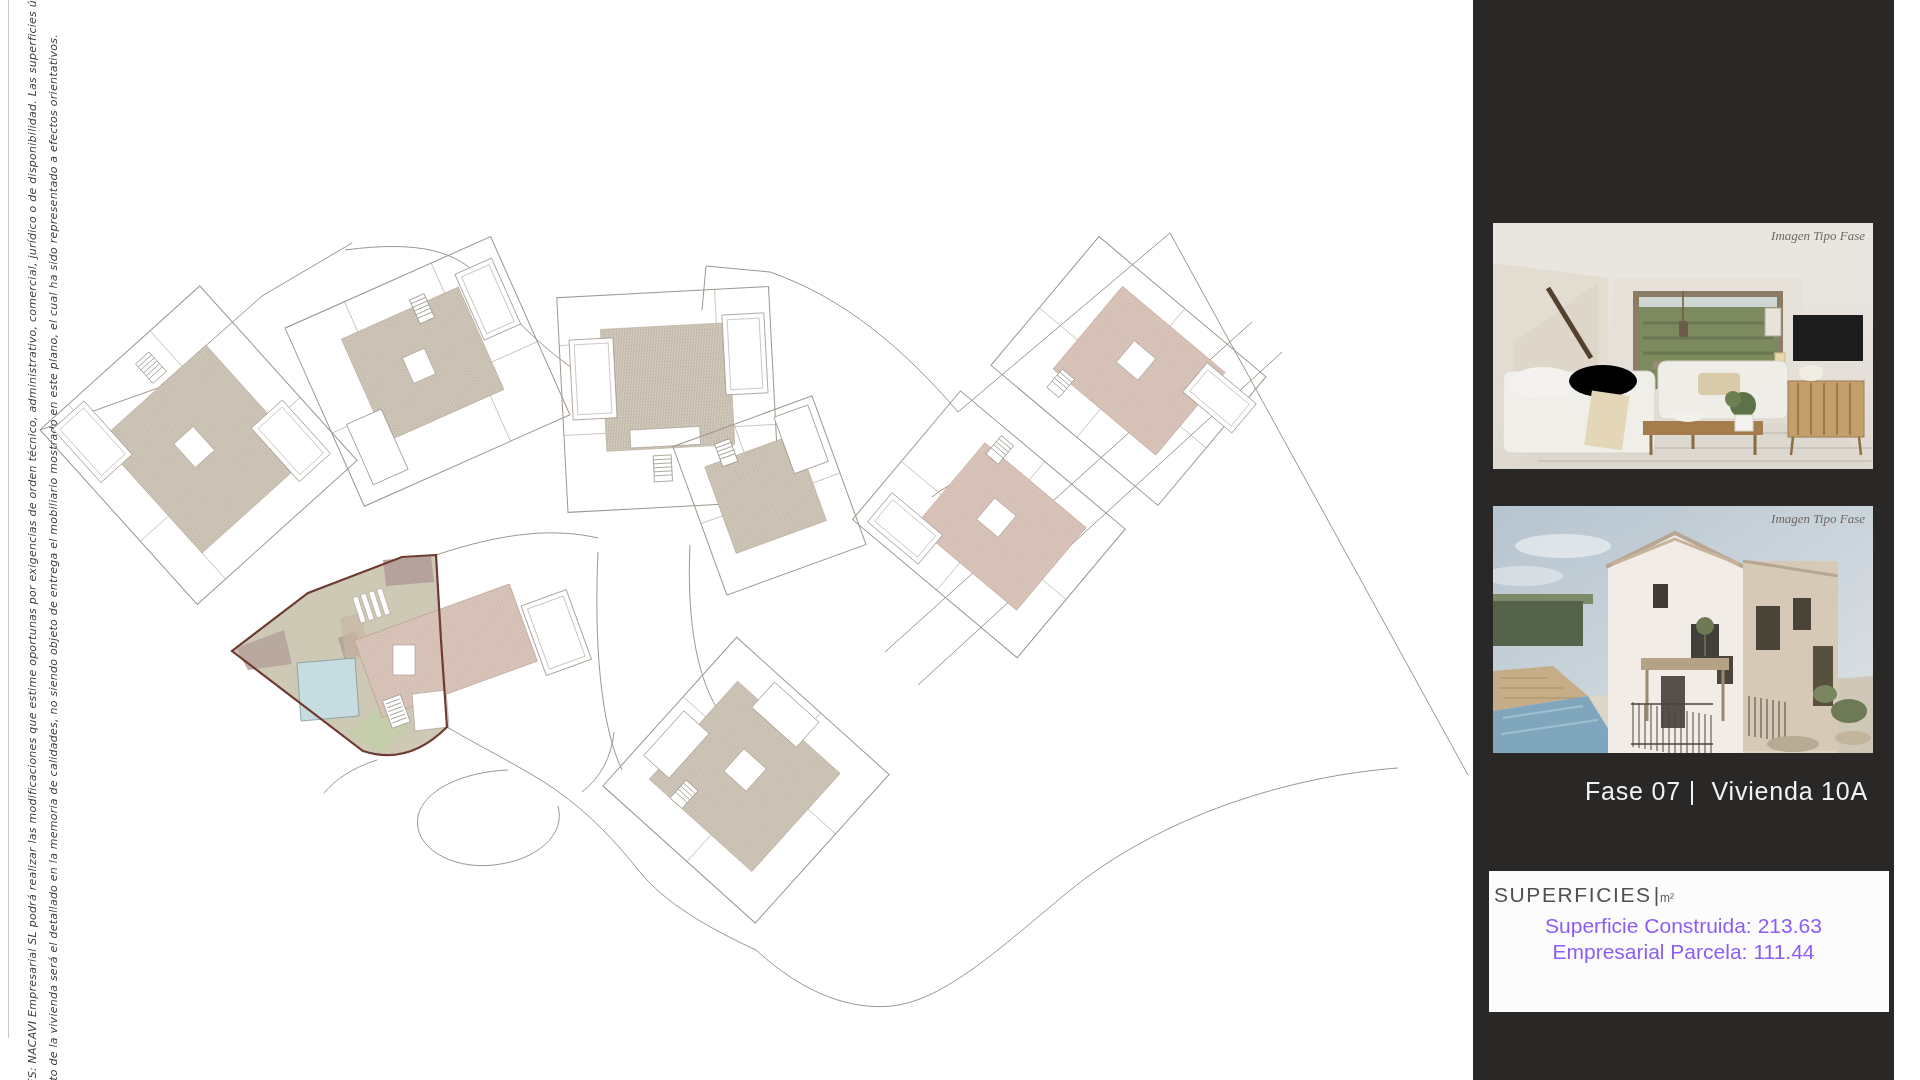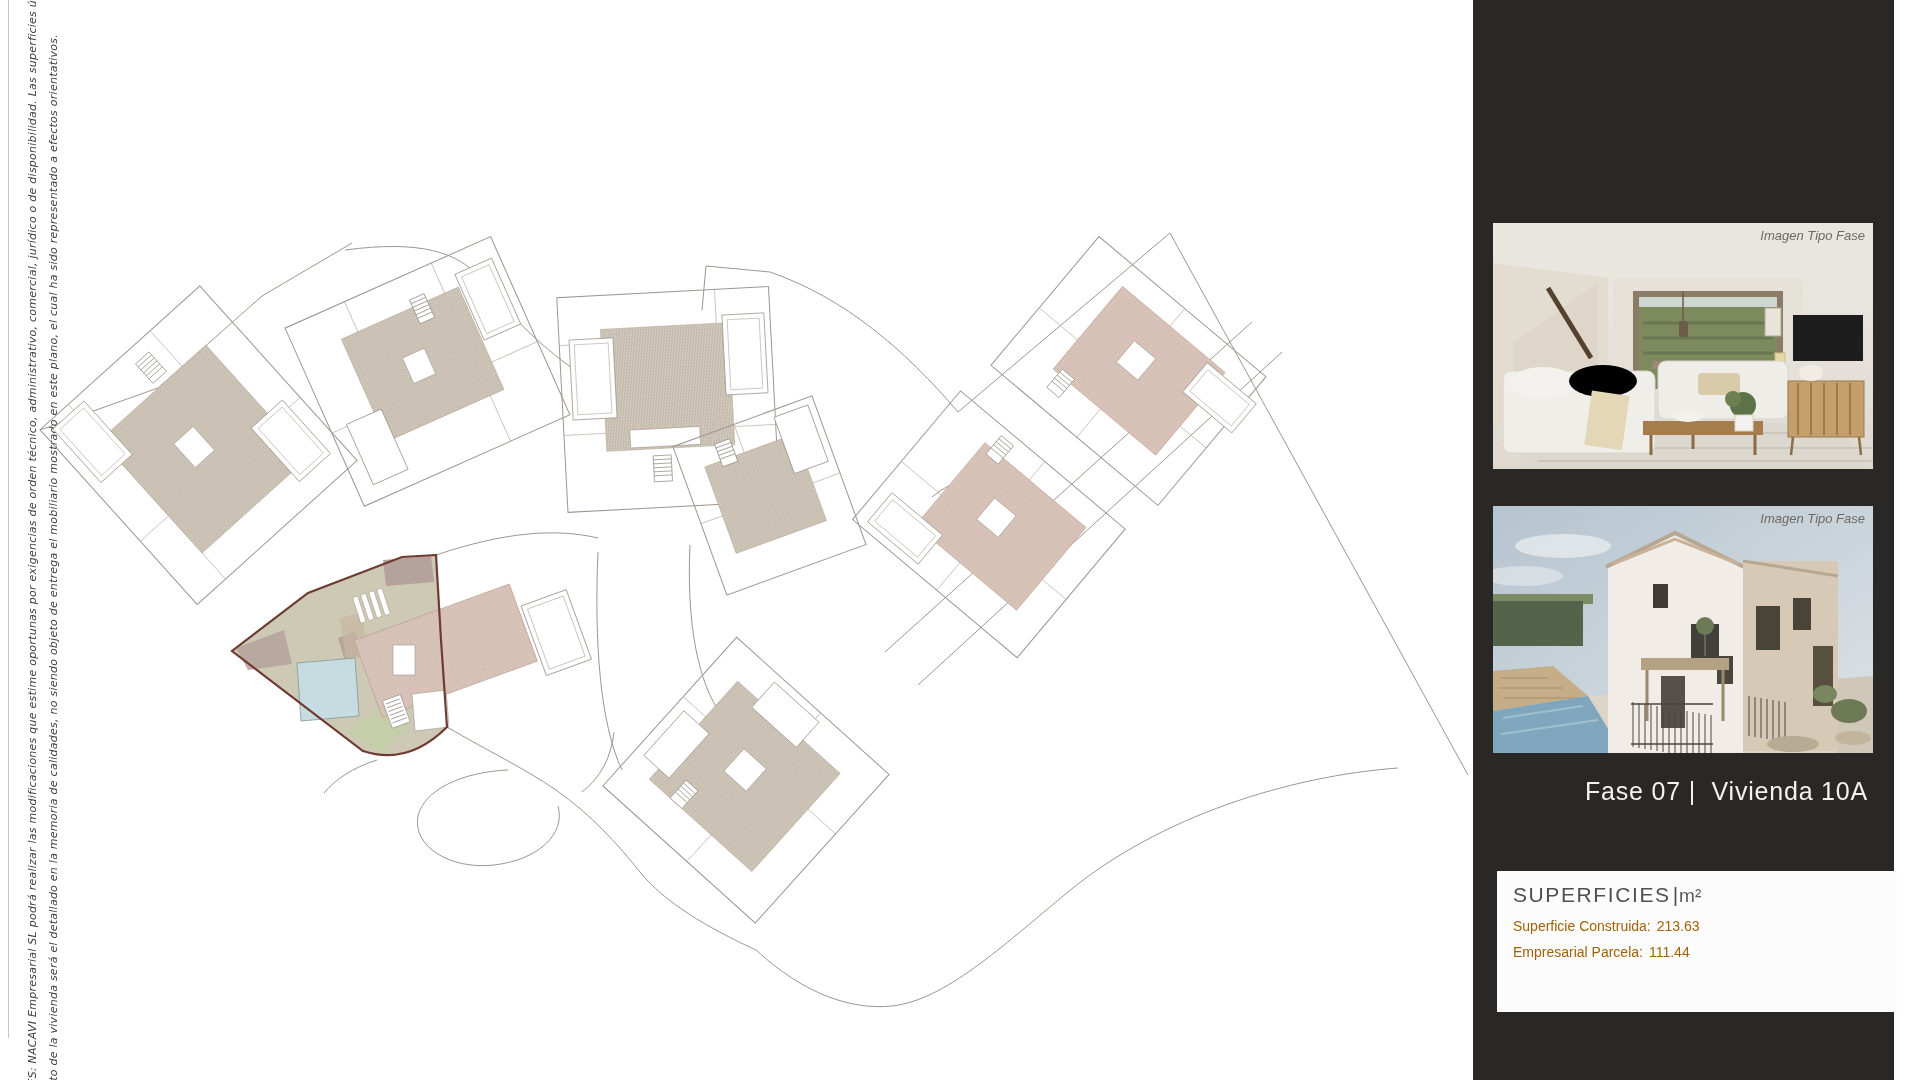--- a/index.html
+++ b/index.html
@@ -19,7 +19,7 @@
   .photo{position:absolute;left:20px;width:380px;overflow:hidden;}
   .photo1{top:223px;height:246px;}
   .photo2{top:506px;height:247px;}
-  .photo-caption{position:absolute;top:5px;right:8px;font-family:Liberation Sans, sans-serif;
+  .photo-caption{position:absolute;top:5px;right:8px;font-family:Liberation Serif, serif;
                  font-style:italic;font-size:13px;color:#6d6963;}
   .unit-label{position:absolute;top:777px;right:26px;color:#f2f2f2;font-size:25px;
               letter-spacing:.8px;font-weight:500;white-space:pre;}

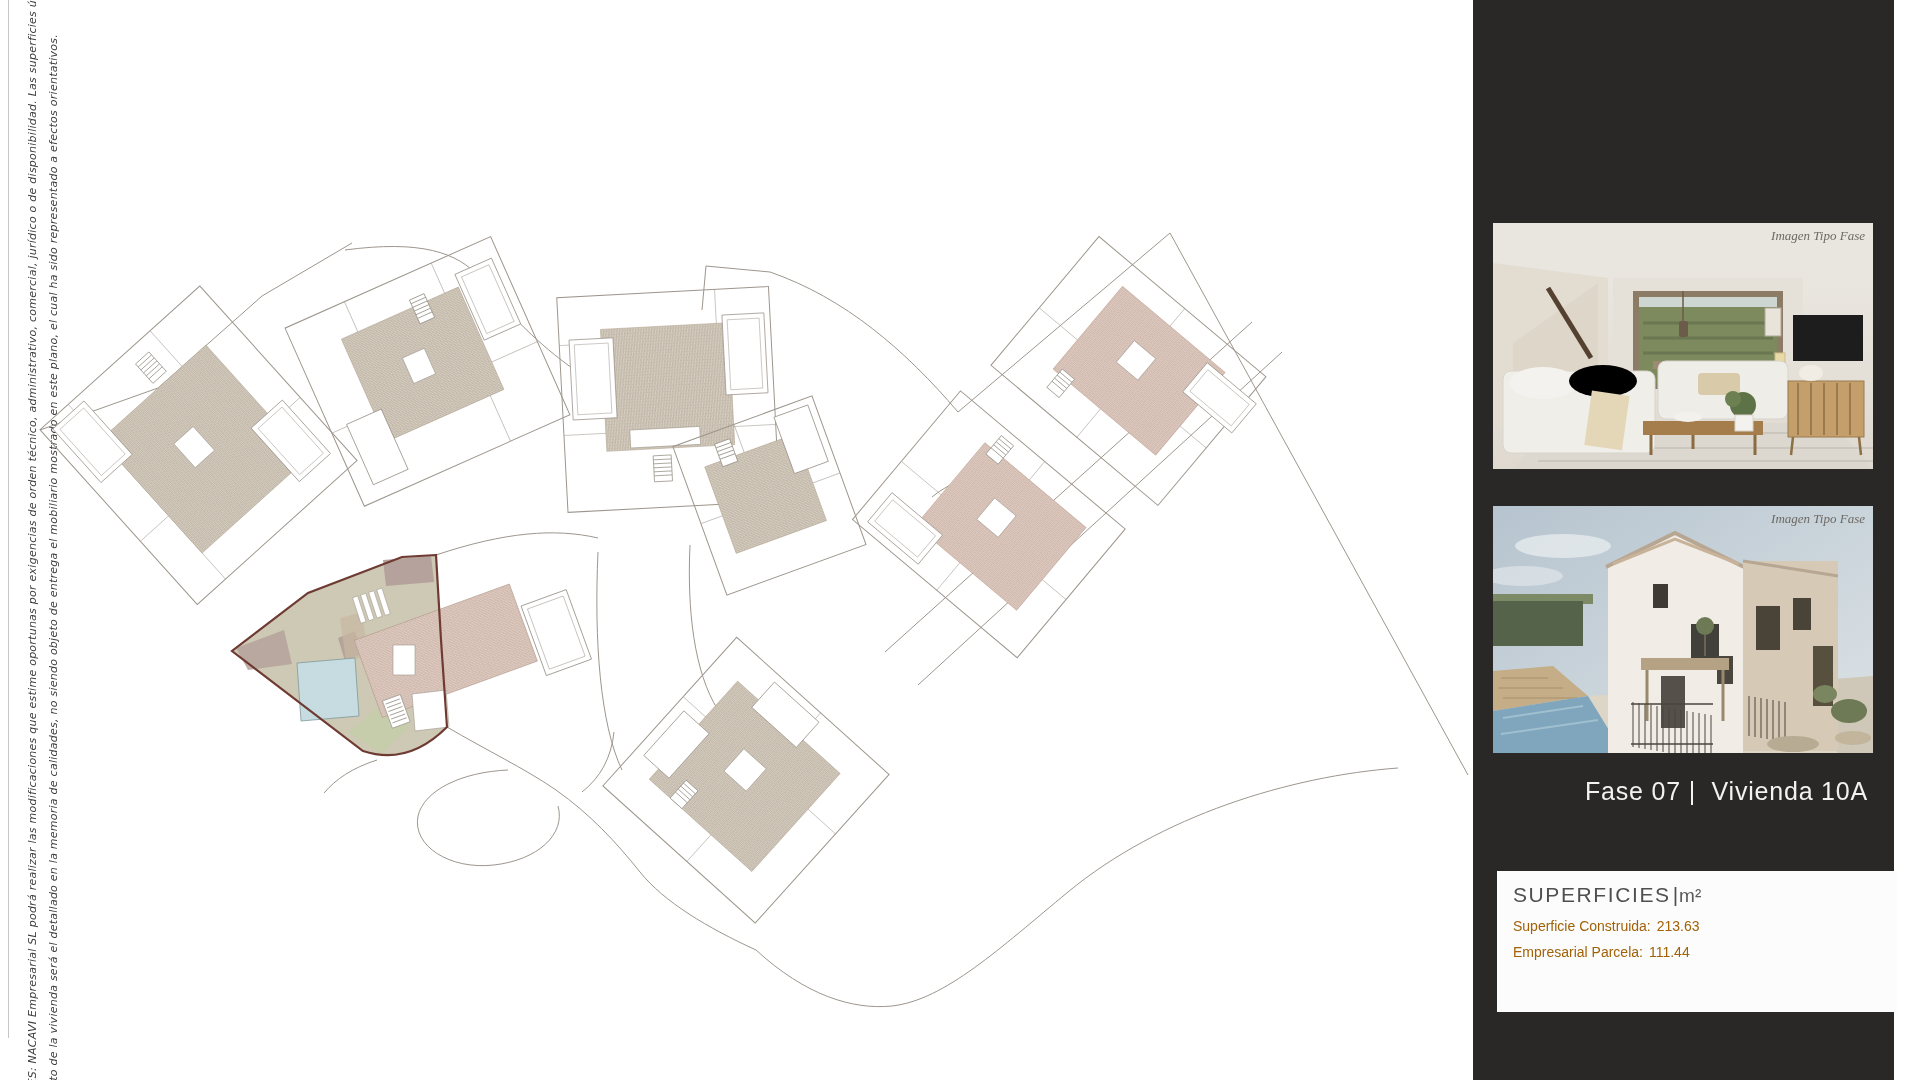--- a/index.html
+++ b/index.html
@@ -23,8 +23,8 @@
                  font-style:italic;font-size:13px;color:#6d6963;}
   .unit-label{position:absolute;top:777px;right:26px;color:#f2f2f2;font-size:25px;
               letter-spacing:.8px;font-weight:500;white-space:pre;}
-  .surf-box{position:absolute;left:24px;top:871px;width:400px;height:141px;background:#fcfcfc;
-            box-sizing:border-box;padding:12px 16px 0 16px;}
+  .surf-box{position:absolute;left:16px;top:871px;width:400px;height:141px;background:#fcfcfc;
+            box-sizing:border-box;padding:12px 16px 0 5px;}
   .surf-title-row{display:flex;align-items:baseline;color:#4f4f4f;}
   .surf-title{font-size:21px;letter-spacing:1.6px;color:#4f4f4f;}
   .surf-divider{font-size:21px;font-weight:300;margin-left:2px;color:#4f4f4f;}

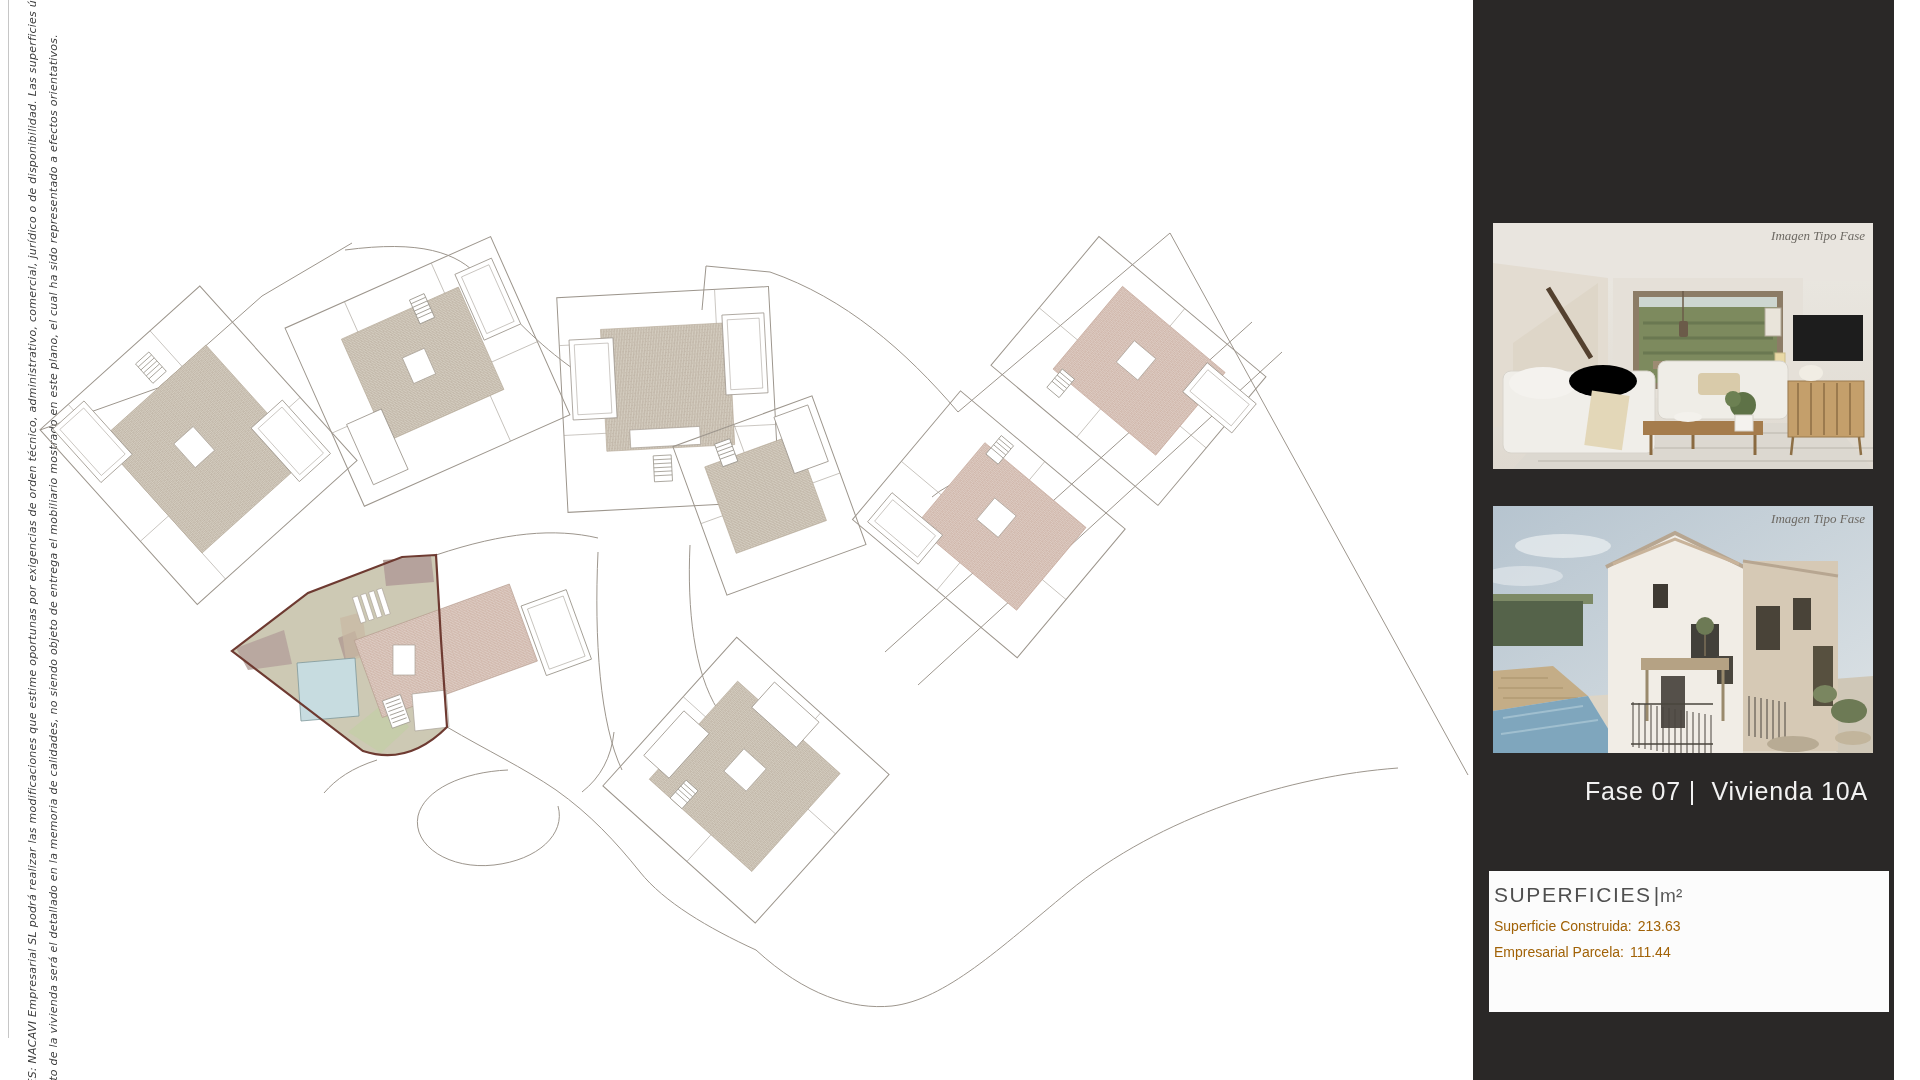--- a/index.html
+++ b/index.html
@@ -28,7 +28,7 @@
   .surf-title-row{display:flex;align-items:baseline;color:#4f4f4f;}
   .surf-title{font-size:21px;letter-spacing:1.6px;color:#4f4f4f;}
   .surf-divider{font-size:21px;font-weight:300;margin-left:2px;color:#4f4f4f;}
-  .surf-unit{font-size:19px;margin-left:1px;color:#5a5a5a;}
+  .surf-unit{font-size:12px;margin-left:1px;color:#5a5a5a;}
   .surf-rows{margin-top:6px;}
   .surf-row{font-size:14px;line-height:26px;color:#a16207;display:flex;}
   .surf-row .val{margin-left:6px;}

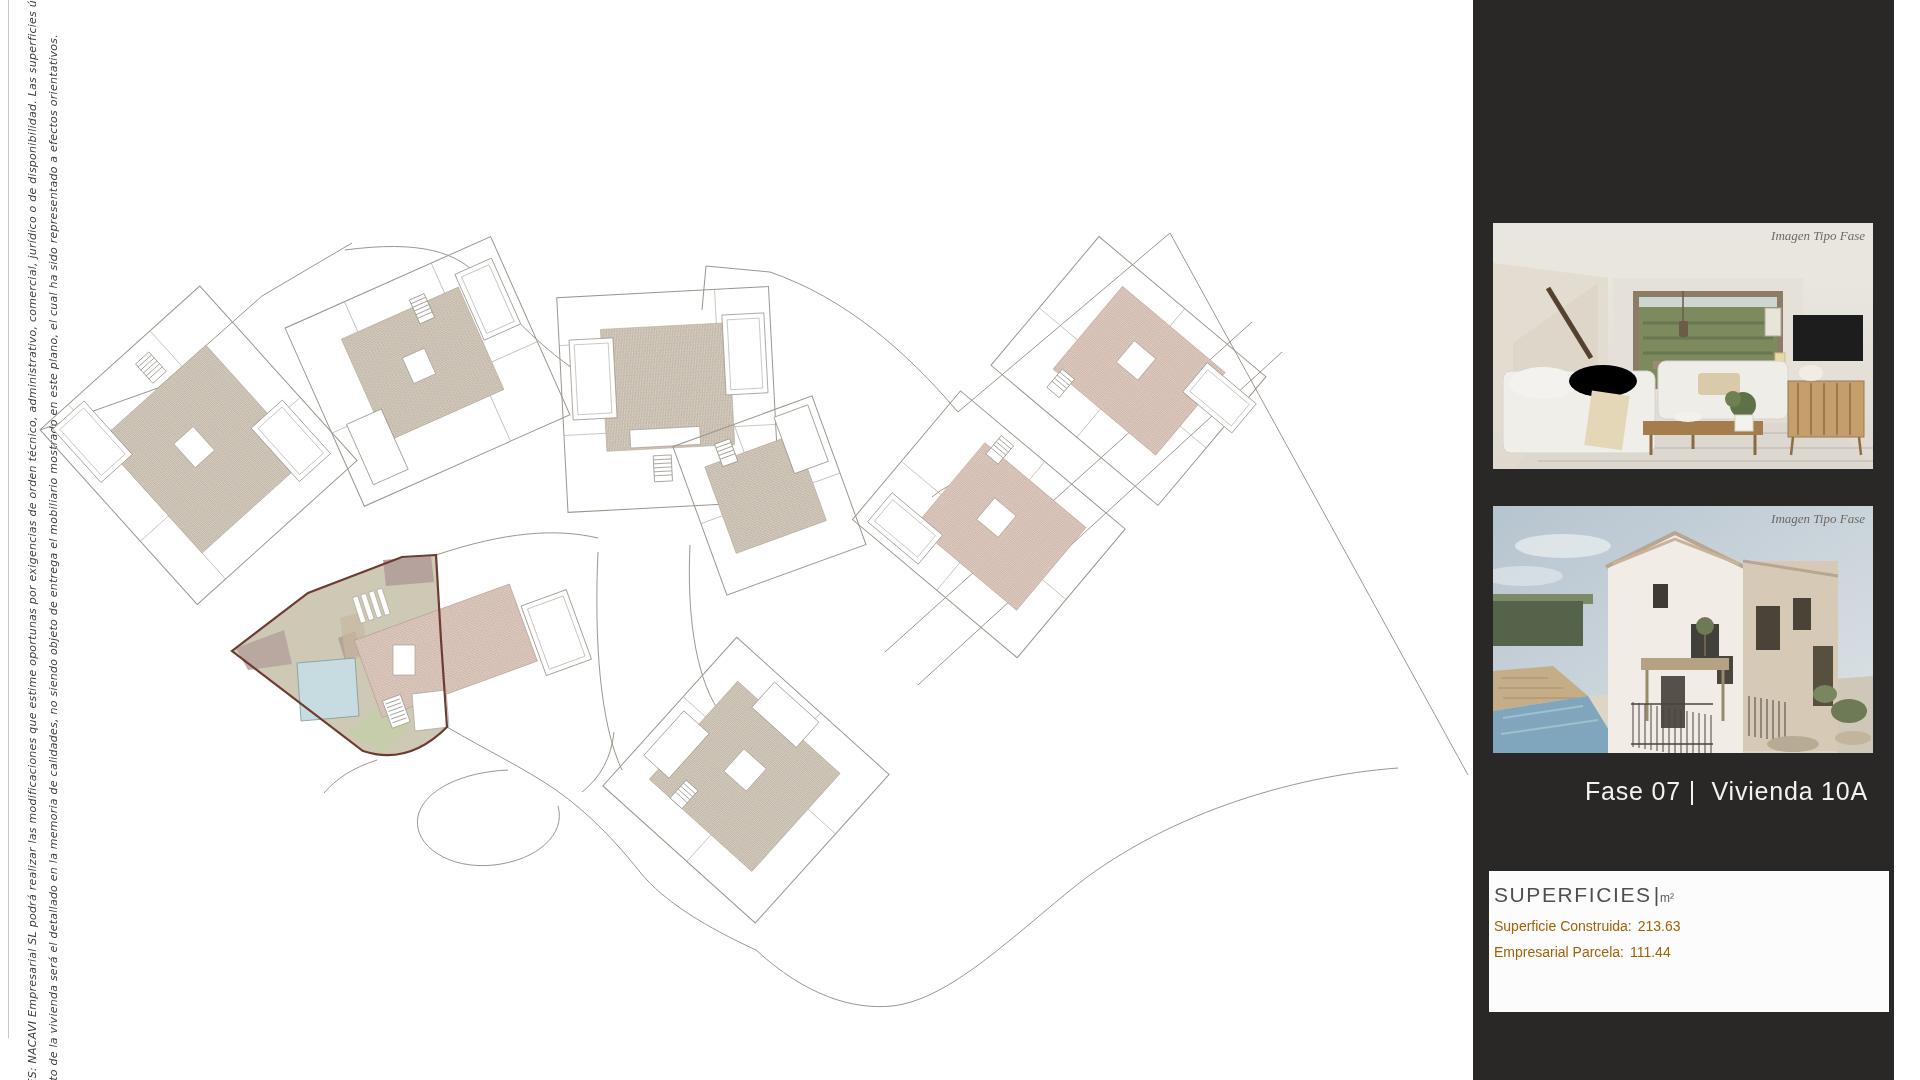--- a/index.html
+++ b/index.html
@@ -30,7 +30,7 @@
   .surf-divider{font-size:21px;font-weight:300;margin-left:2px;color:#4f4f4f;}
   .surf-unit{font-size:12px;margin-left:1px;color:#5a5a5a;}
   .surf-rows{margin-top:6px;}
-  .surf-row{font-size:14px;line-height:26px;color:#a16207;display:flex;}
+  .surf-row{font-size:21px;line-height:26px;color:#8b5cf6;display:flex;justify-content:center;}
   .surf-row .val{margin-left:6px;}
 </style>
 </head>

